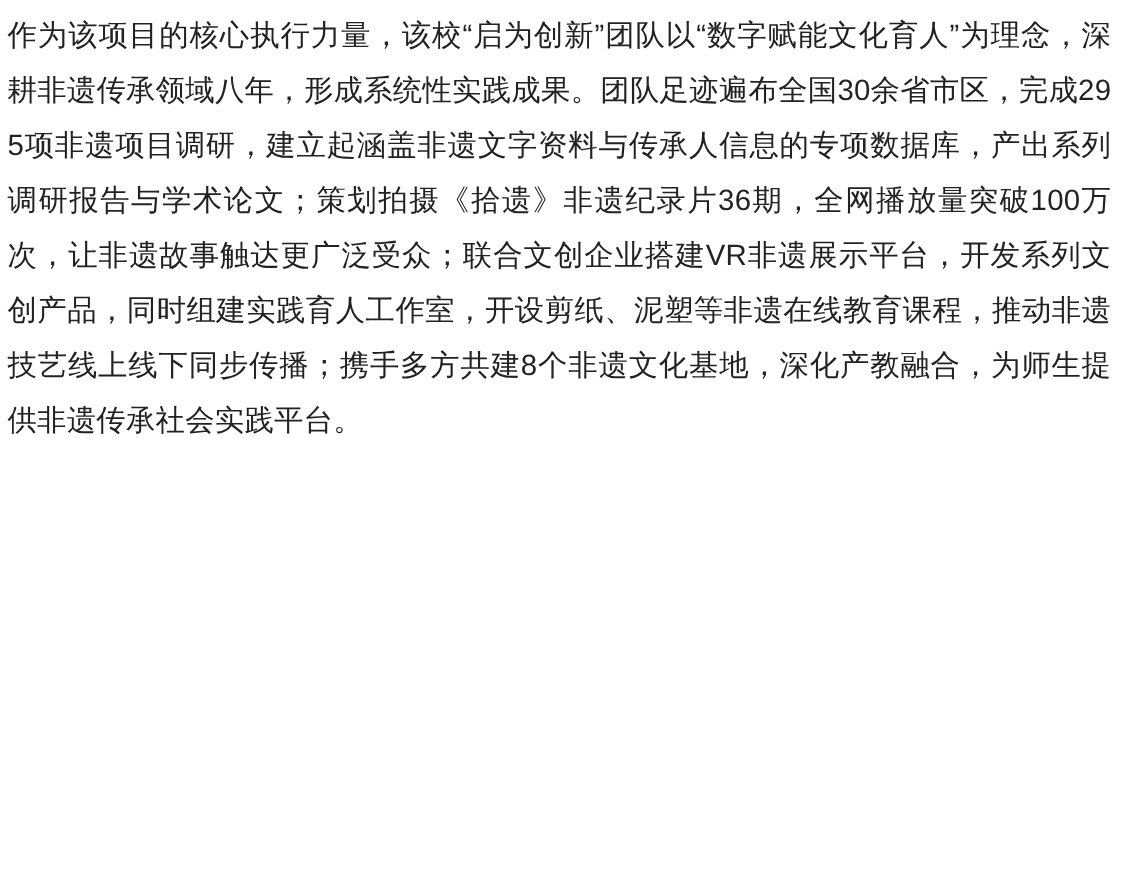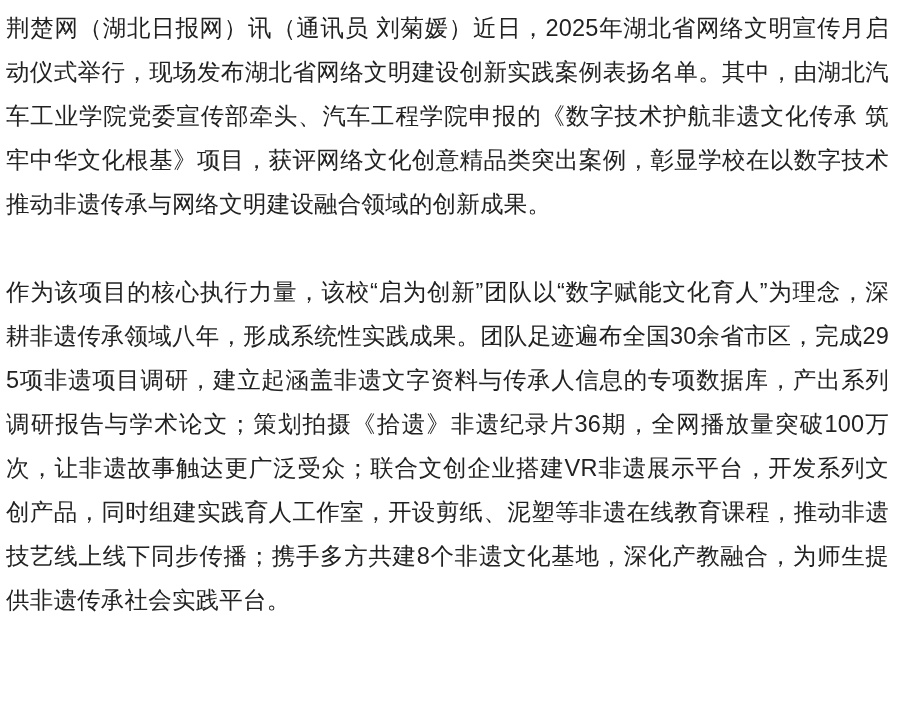--- a/index.html
+++ b/index.html
@@ -36,7 +36,6 @@
 <body>
 
 <div class="article">
-  <p class="para">荆楚网（湖北日报网）讯（通讯员 刘菊媛）近日，2025年湖北省网络文明宣传月启动仪式举行，现场发布湖北省网络文明建设创新实践案例表扬名单。其中，由湖北汽车工业学院党委宣传部牵头、汽车工程学院申报的《数字技术护航非遗文化传承 筑牢中华文化根基》项目，获评网络文化创意精品类突出案例，彰显学校在以数字技术推动非遗传承与网络文明建设融合领域的创新成果。</p>
   <p class="para">作为该项目的核心执行力量，该校“启为创新”团队以“数字赋能文化育人”为理念，深耕非遗传承领域八年，形成系统性实践成果。团队足迹遍布全国30余省市区，完成295项非遗项目调研，建立起涵盖非遗文字资料与传承人信息的专项数据库，产出系列调研报告与学术论文；策划拍摄《拾遗》非遗纪录片36期，全网播放量突破100万次，让非遗故事触达更广泛受众；联合文创企业搭建VR非遗展示平台，开发系列文创产品，同时组建实践育人工作室，开设剪纸、泥塑等非遗在线教育课程，推动非遗技艺线上线下同步传播；携手多方共建8个非遗文化基地，深化产教融合，为师生提供非遗传承社会实践平台。</p>
 </div>
 

